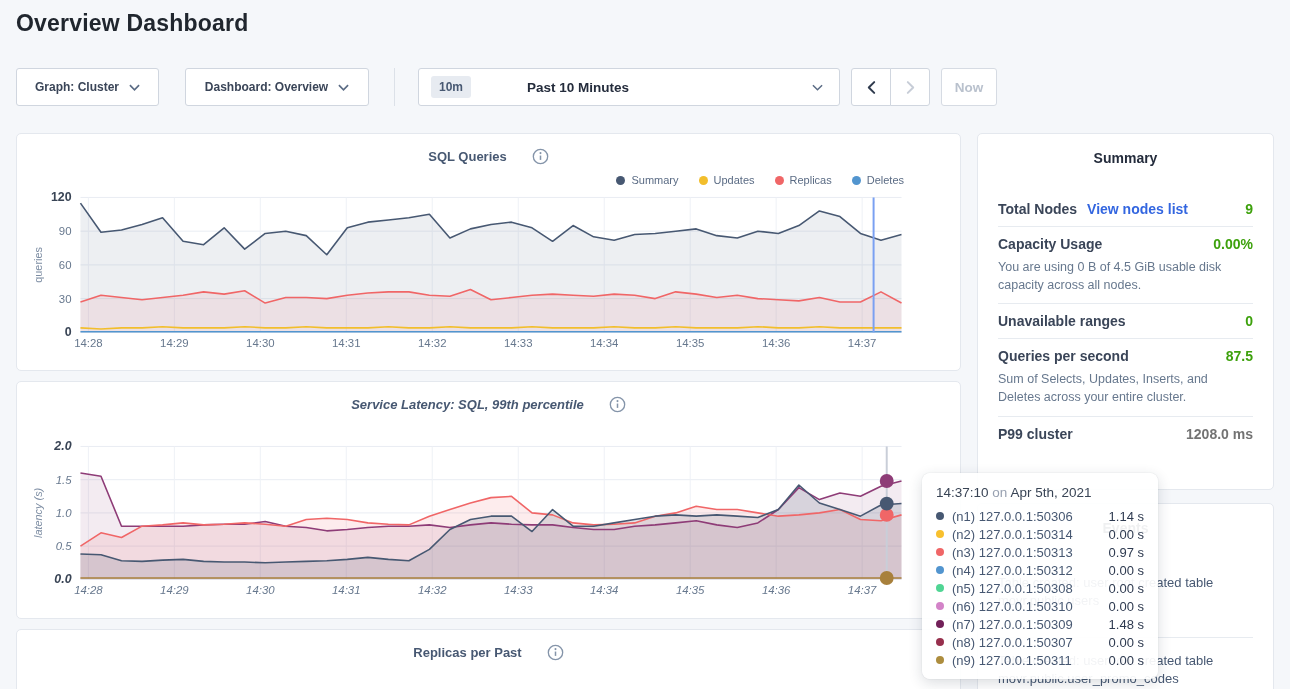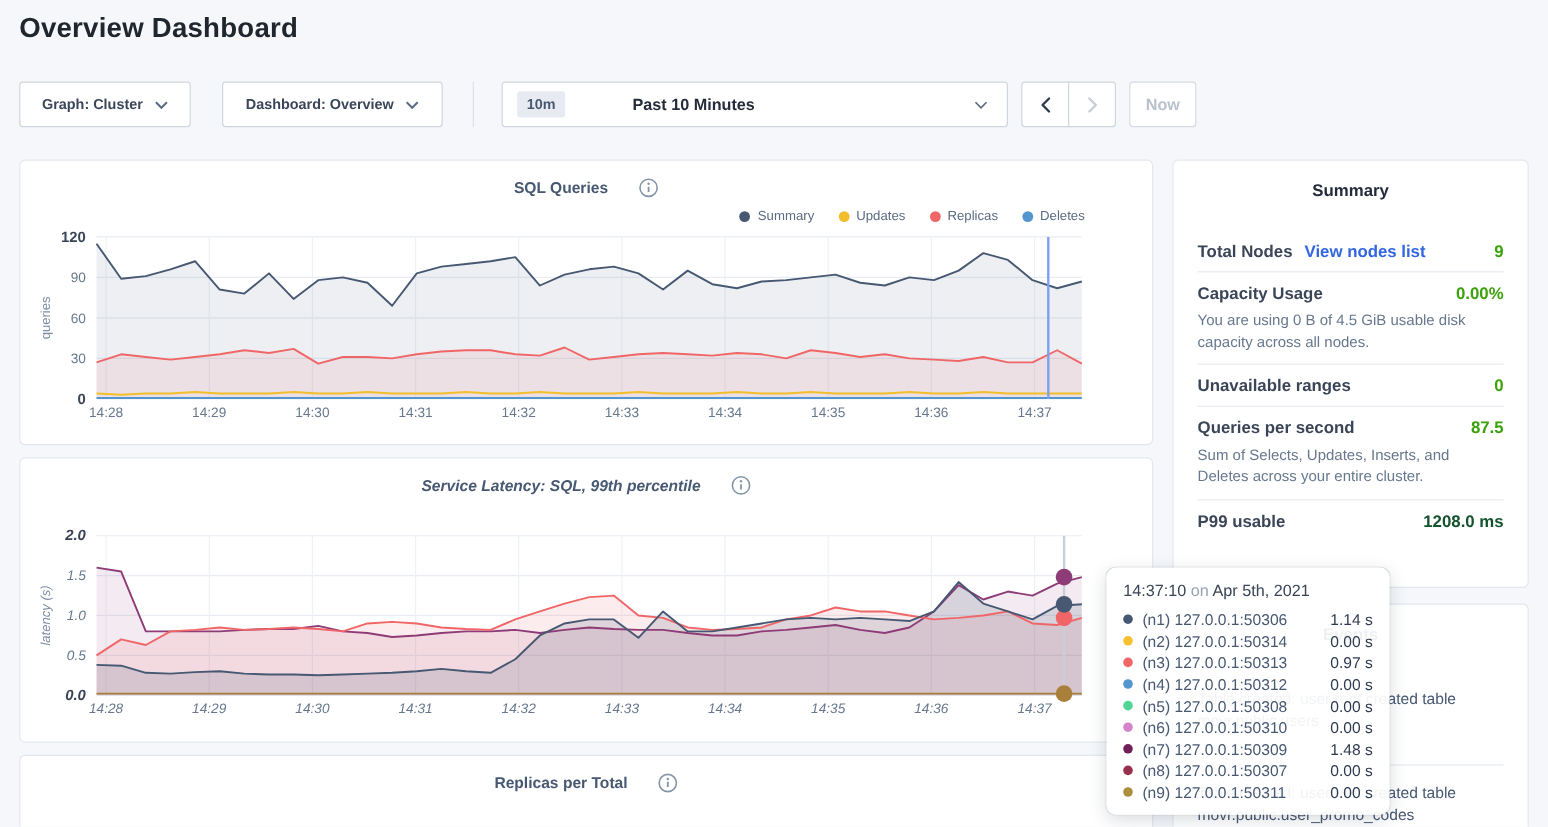--- a/index.html
+++ b/index.html
@@ -288,7 +288,7 @@
         <div class="sum-div"></div>
         <div class="sum-row">
           <div class="sum-top">
-            <span class="sum-label">P99 usable</span>
+            <span class="sum-label">P99 cluster</span>
             <span class="sum-val" style="color: #14532d;">1208.0 ms</span>
           </div>
         </div>

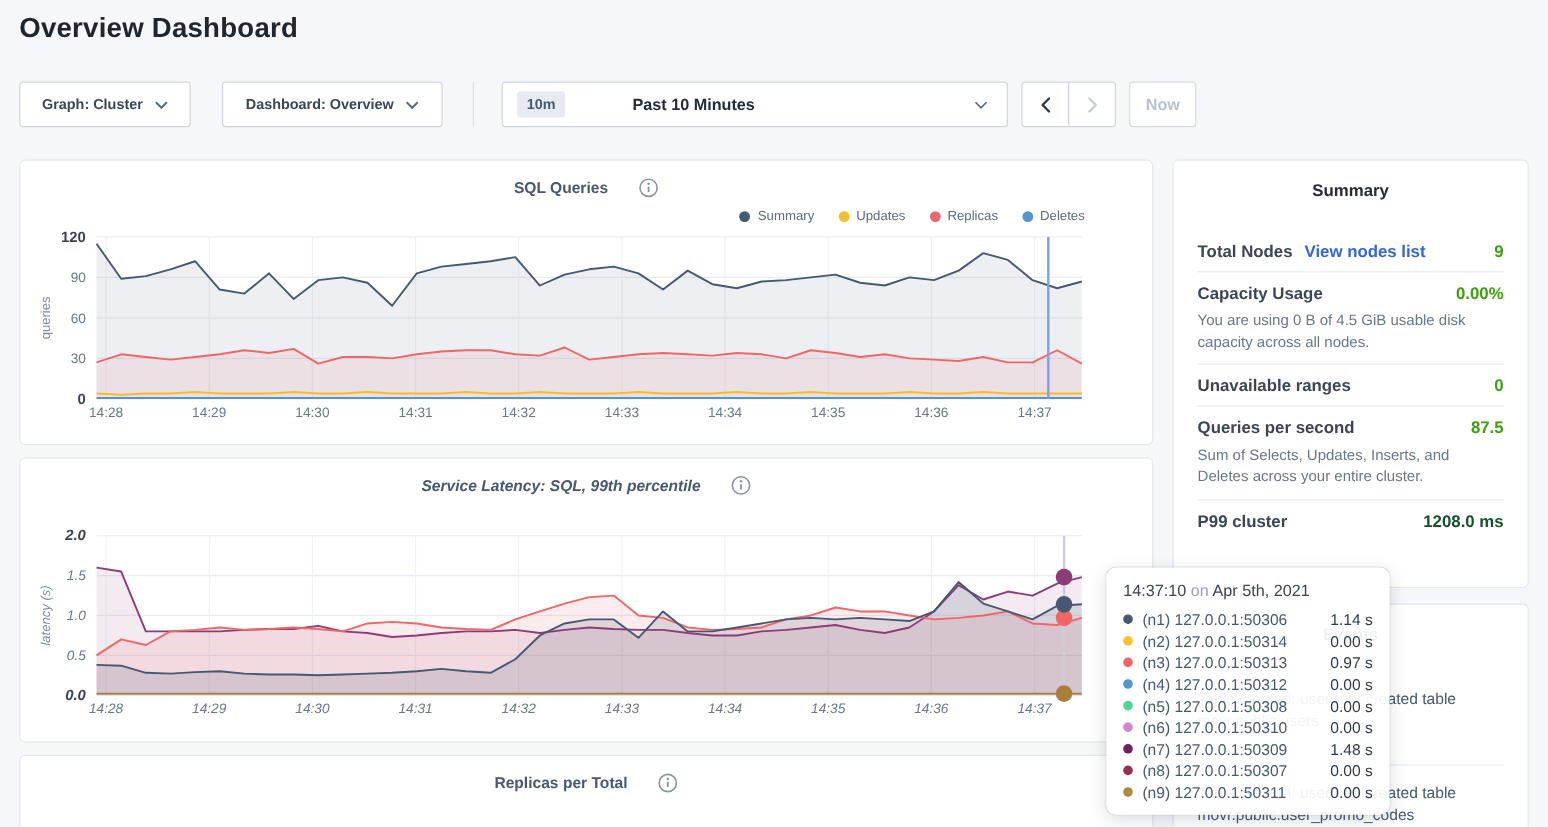--- a/index.html
+++ b/index.html
@@ -289,7 +289,7 @@
         <div class="sum-row">
           <div class="sum-top">
             <span class="sum-label">P99 cluster</span>
-            <span class="sum-val" style="color: #14532d;">1208.0 ms</span>
+            <span class="sum-val" style="color: #737373;">1208.0 ms</span>
           </div>
         </div>
       </div>

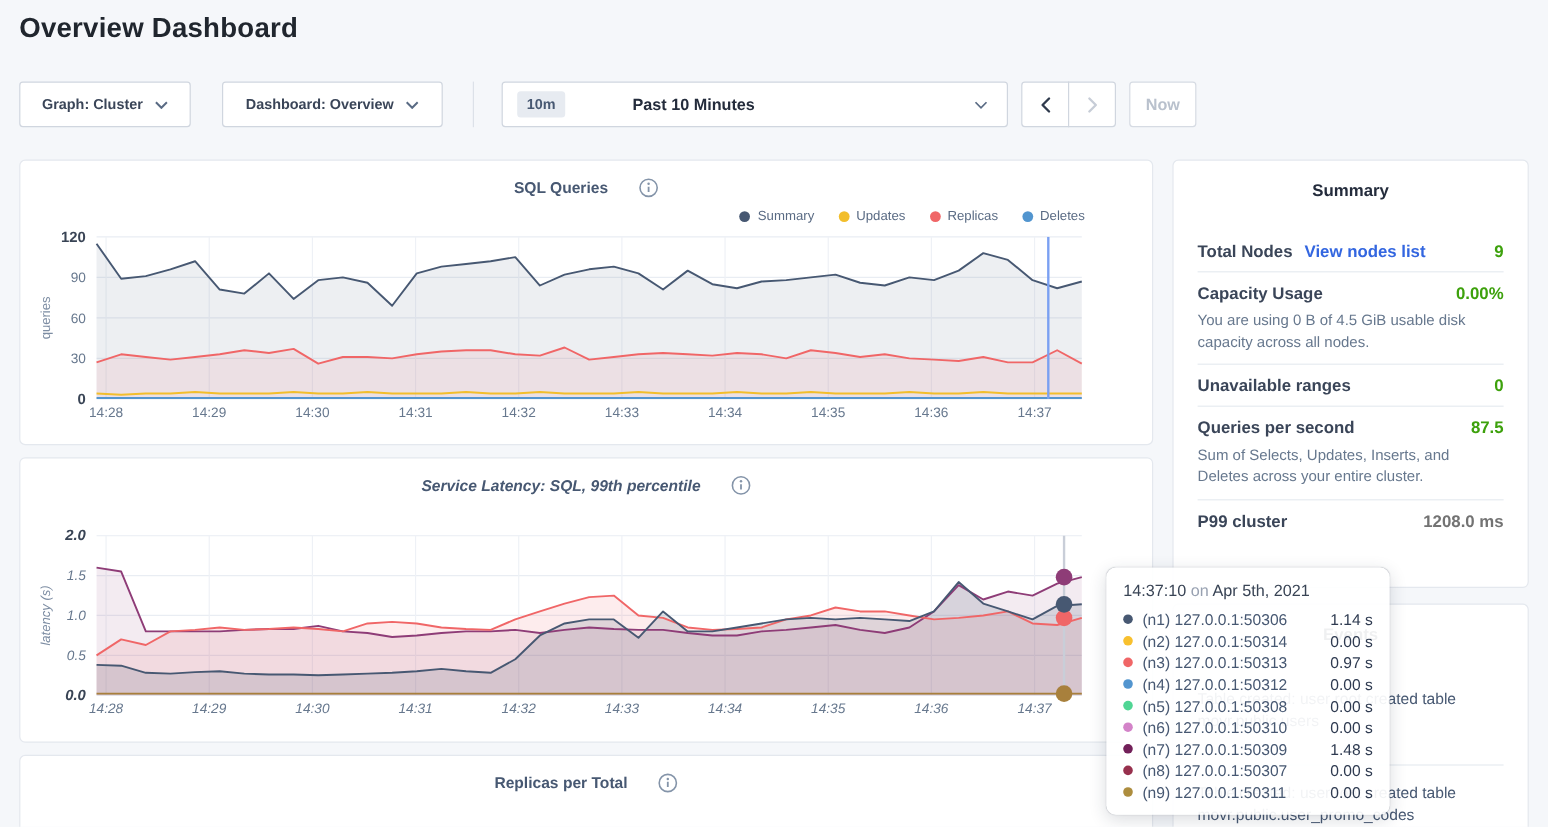--- a/index.html
+++ b/index.html
@@ -243,7 +243,7 @@
 
   <div class="card" id="card-rep">
     <div class="chart-title">
-      <span>Replicas per Total</span>
+      <span>Replicas per Past</span>
       <svg class="info" viewBox="0 0 18 18">
           <circle cx="9" cy="9" r="7.6" fill="none" stroke="#8494a9" stroke-width="1.4"></circle>
           <line x1="9" y1="8" x2="9" y2="12.6" stroke="#8494a9" stroke-width="1.6"></line>

